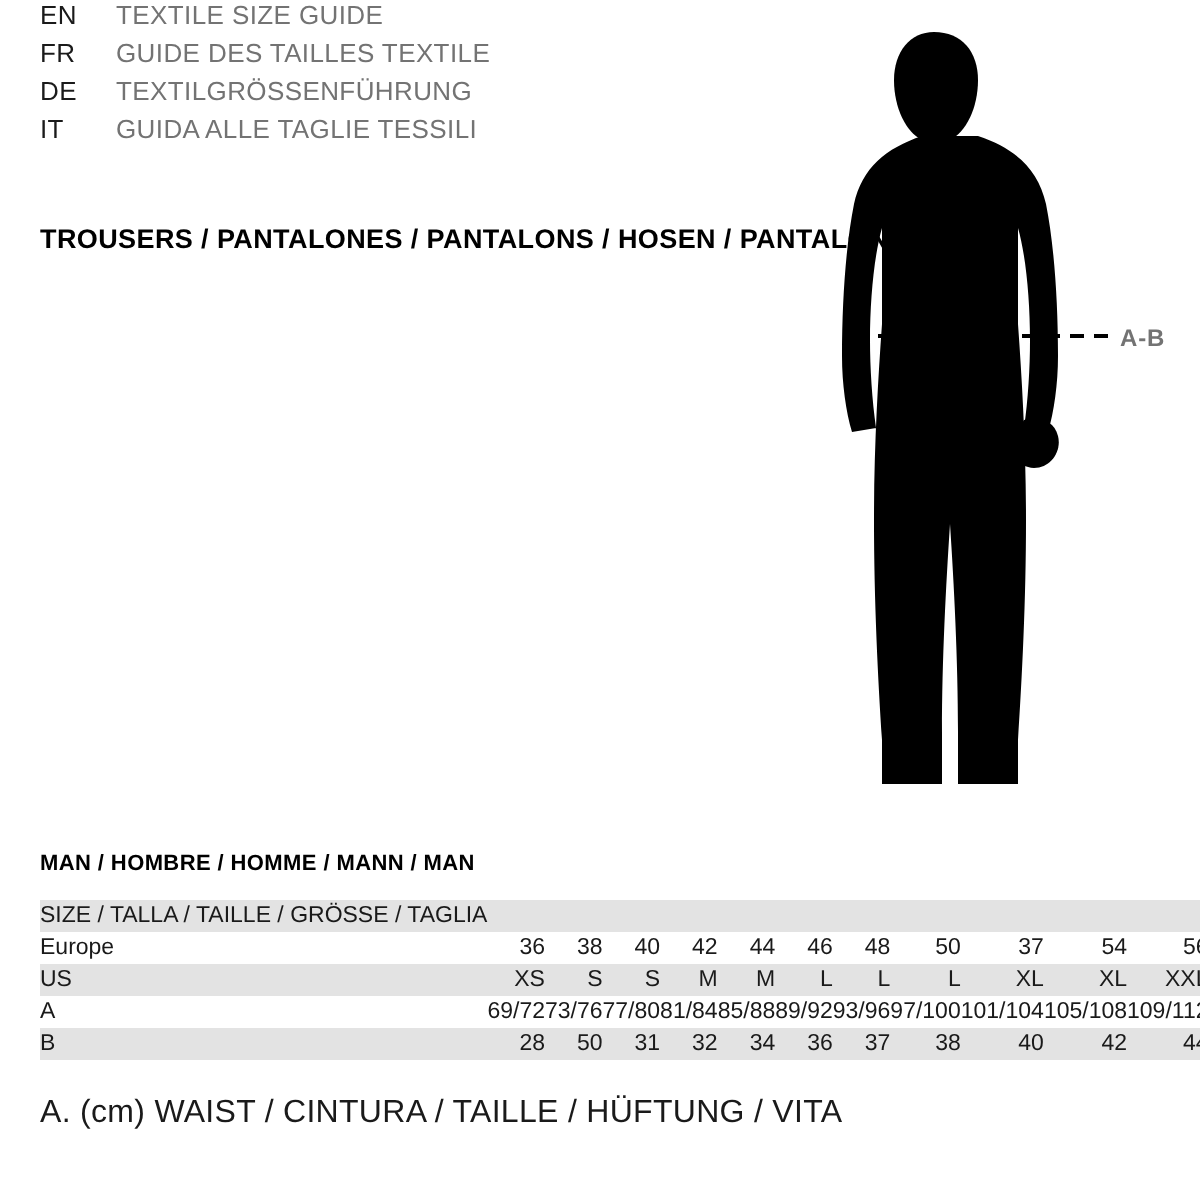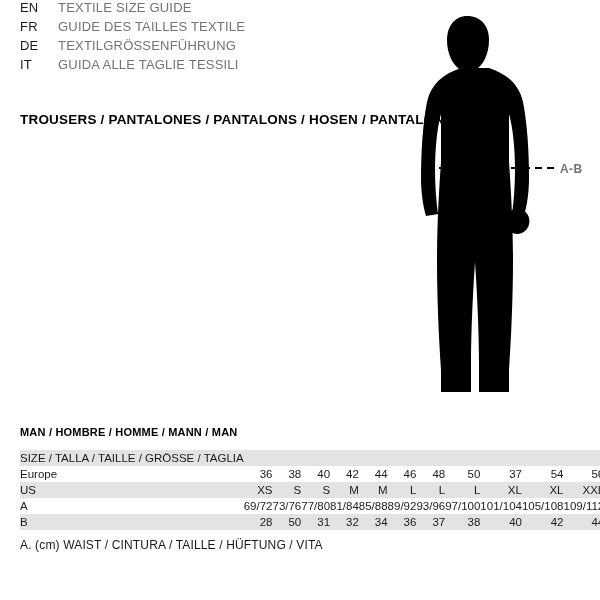--- a/index.html
+++ b/index.html
@@ -115,9 +115,9 @@
 
   .footnotes {
     position: absolute;
-    top: 538px;
-    left: 20px;
-    font-size: 12px;
+    top: 550px;
+    left: 20px;
+    font-size: 16px;
     line-height: 14px;
     color: #1a1a1a;
   }

